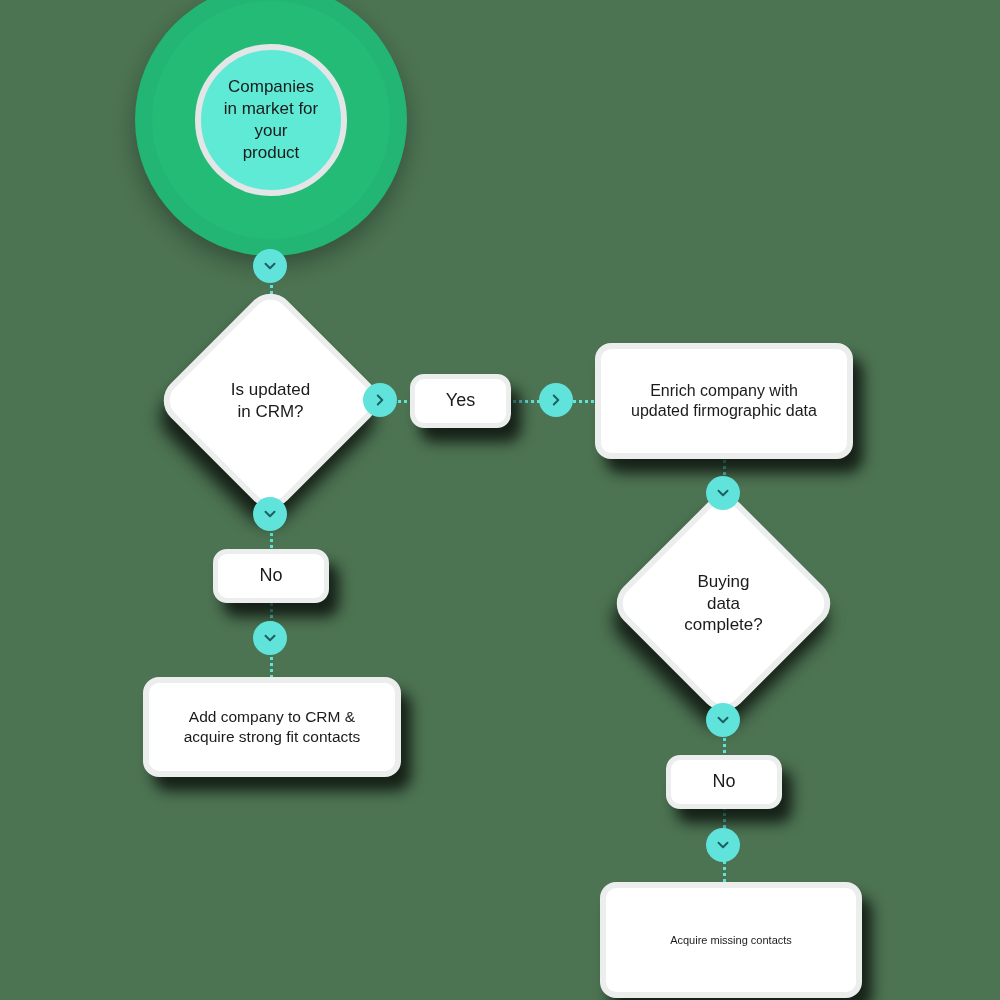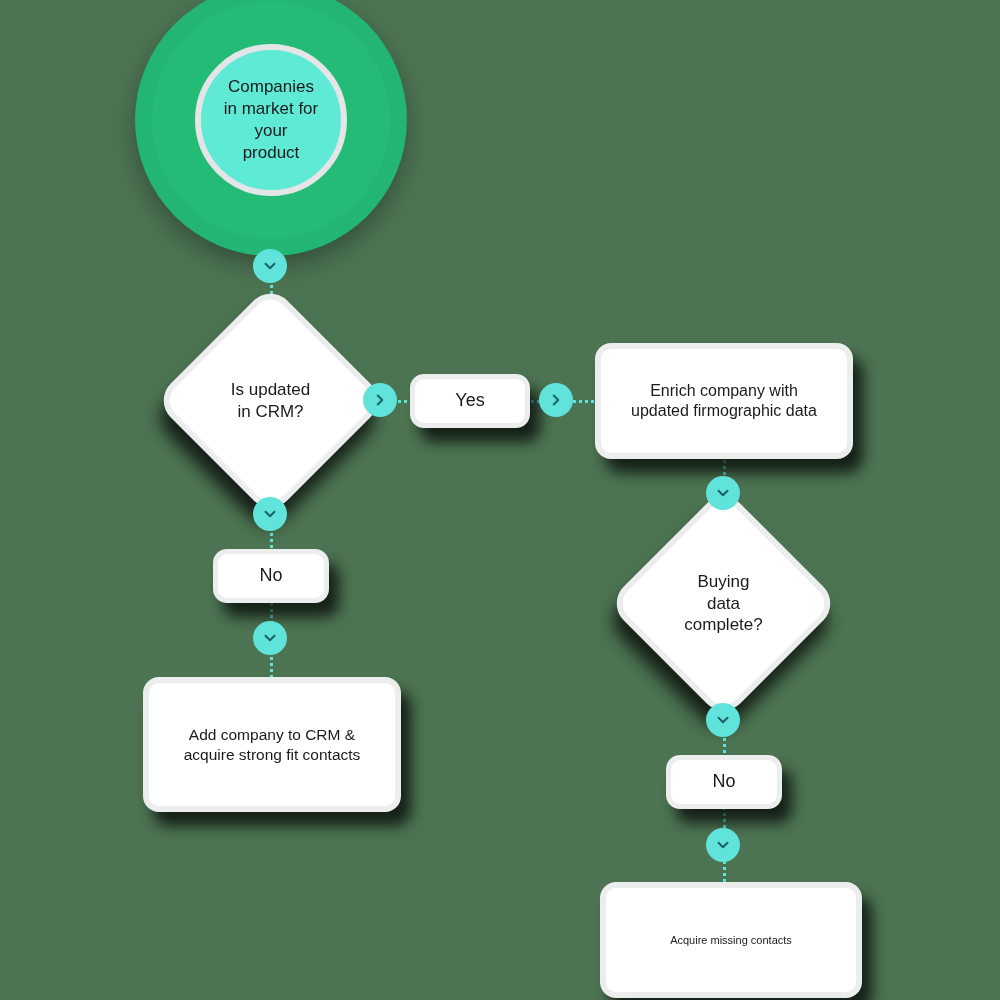--- a/index.html
+++ b/index.html
@@ -197,7 +197,7 @@
     </svg>
   </div>
 
-  <div class="card small" style="left:410px; top:374px; width:120px; height:54px;">
+  <div class="card small" style="left:410px; top:374px; width:101px; height:54px;">
     <span class="card-text" style="font-size:18px;">Yes</span>
   </div>
 

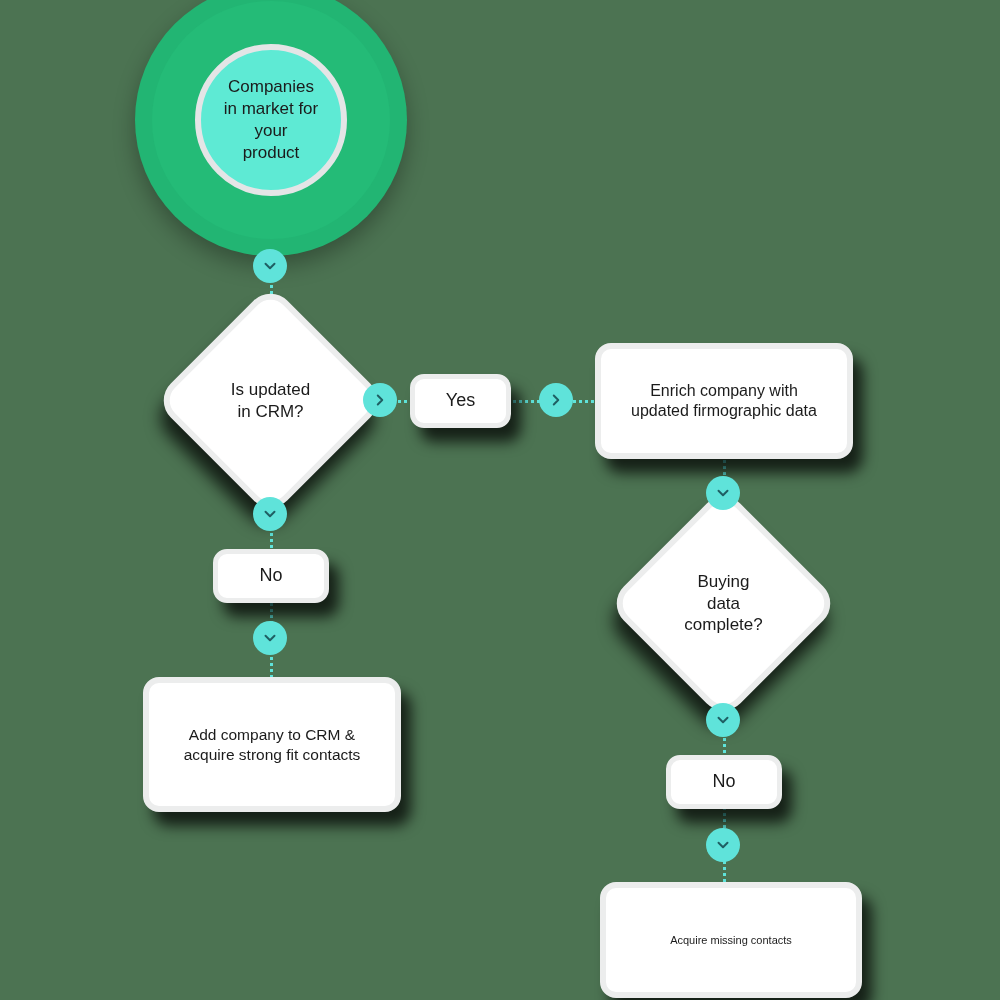--- a/index.html
+++ b/index.html
@@ -228,7 +228,7 @@
     </svg>
   </div>
 
-  <div class="card" style="left:143px; top:677px; width:258px; height:135px;">
+  <div class="card" style="left:143px; top:677px; width:258px; height:100px;">
     <span class="card-text" style="font-size:15.5px;">Add company to CRM &amp;
 acquire strong fit contacts</span>
   </div>

